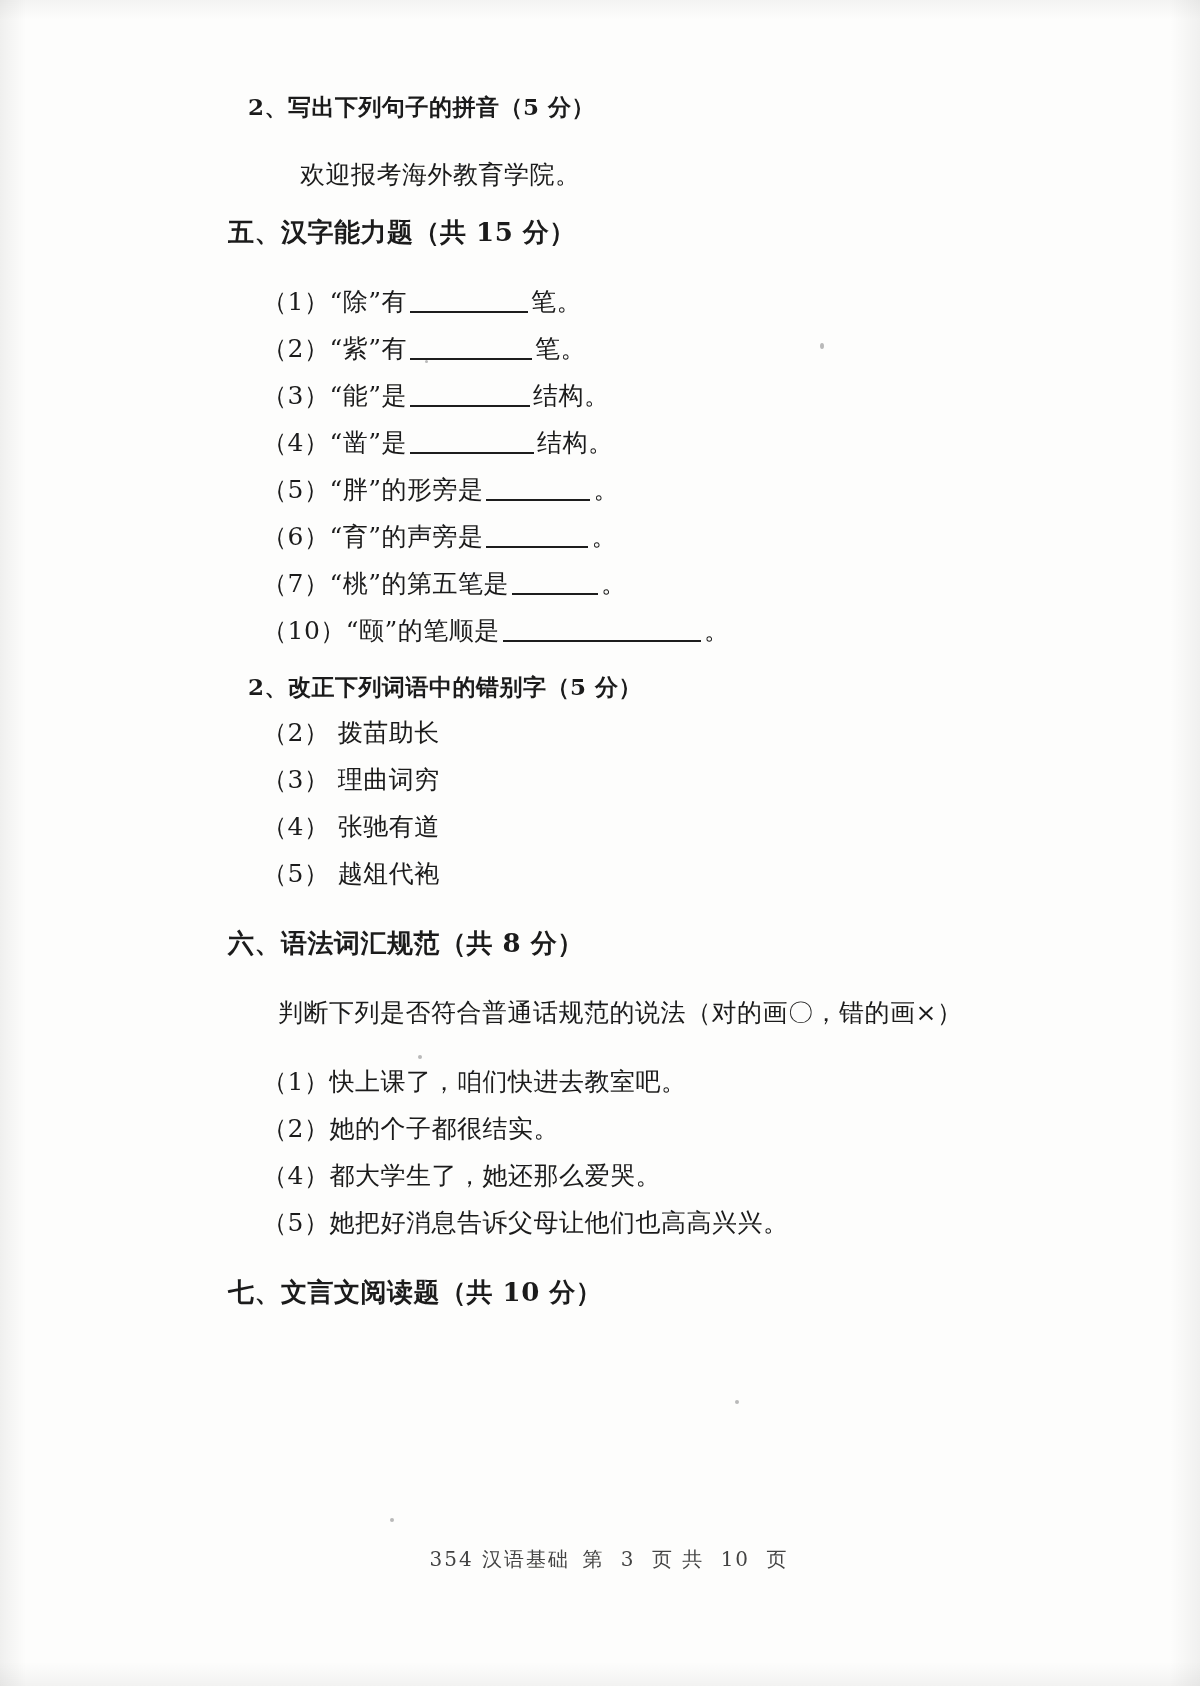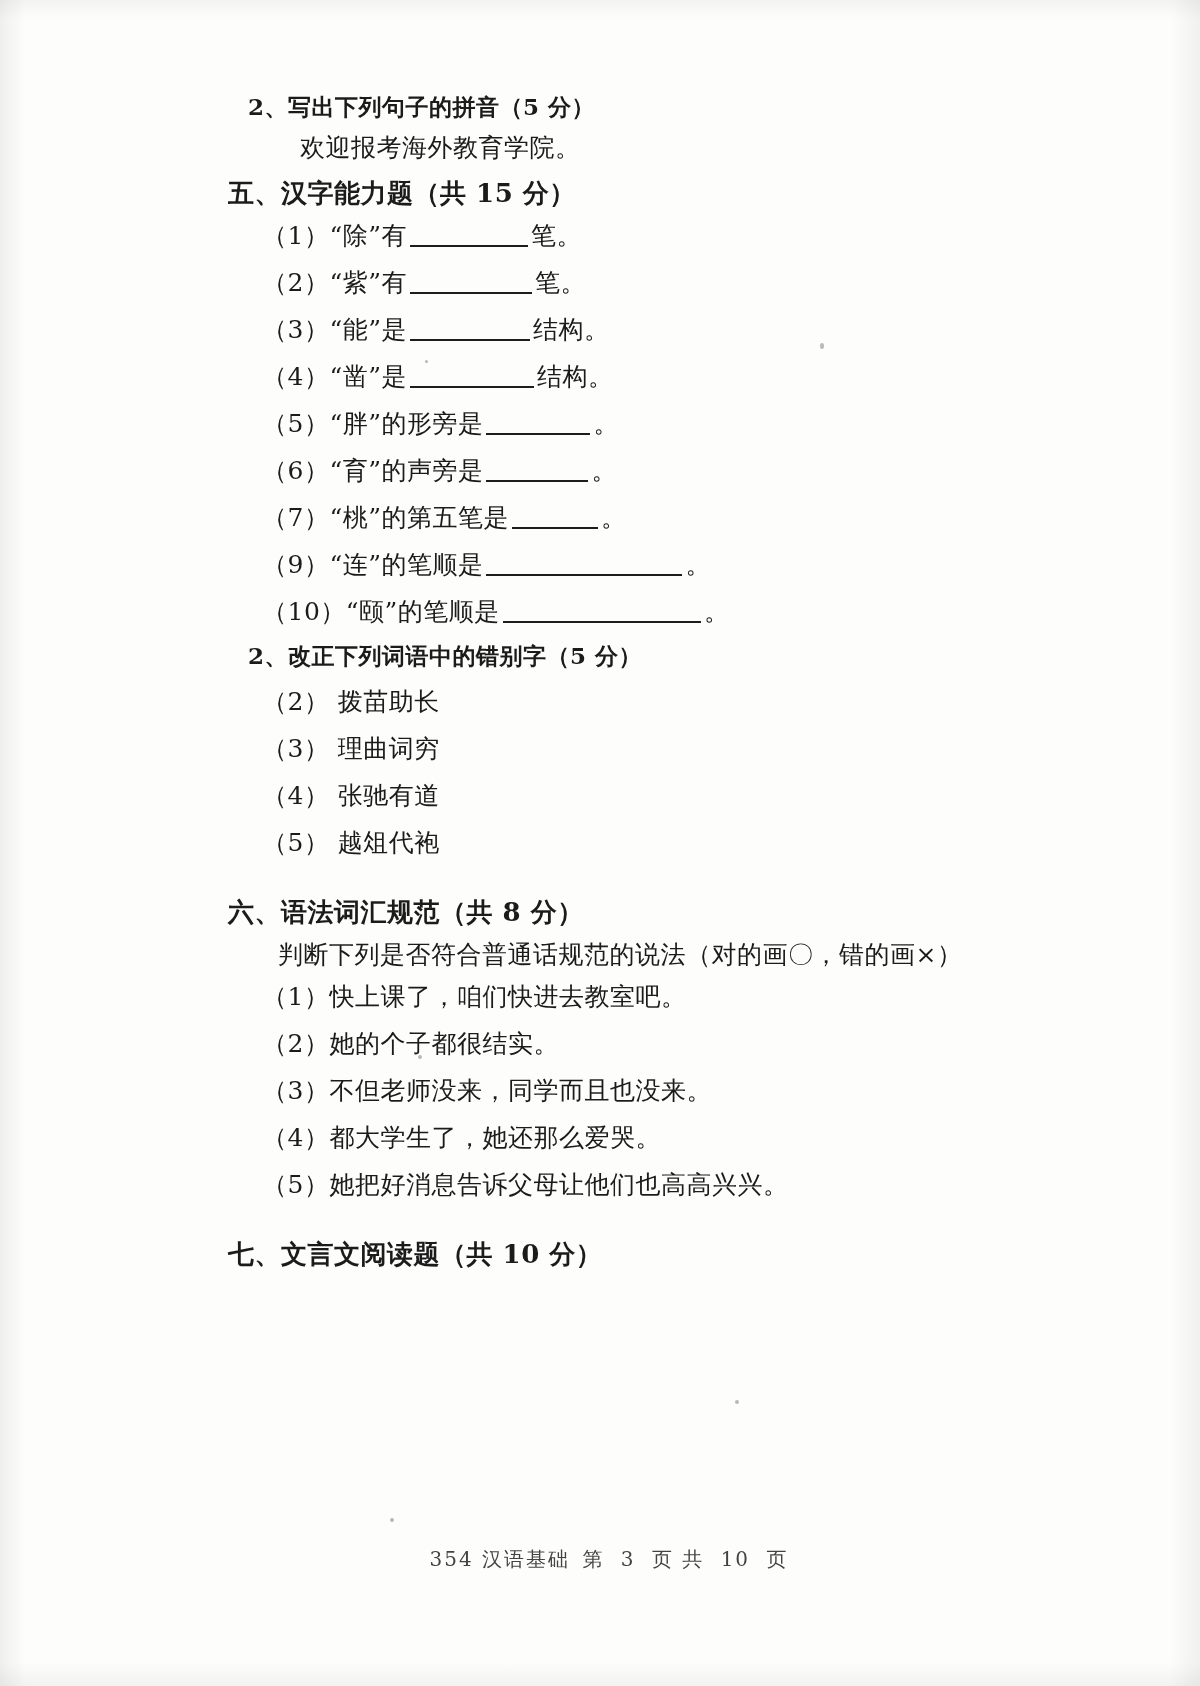--- a/index.html
+++ b/index.html
@@ -82,7 +82,7 @@
   .blk { margin-bottom: 0; }
   .gap-lg { margin-top: 44px; }
   .gap-md { margin-top: 20px; }
-  .gap-sm { margin-top: 17px; }
+  .gap-sm { margin-top: 44px; }
   .gap-xs { margin-top: 22px; }
 
   

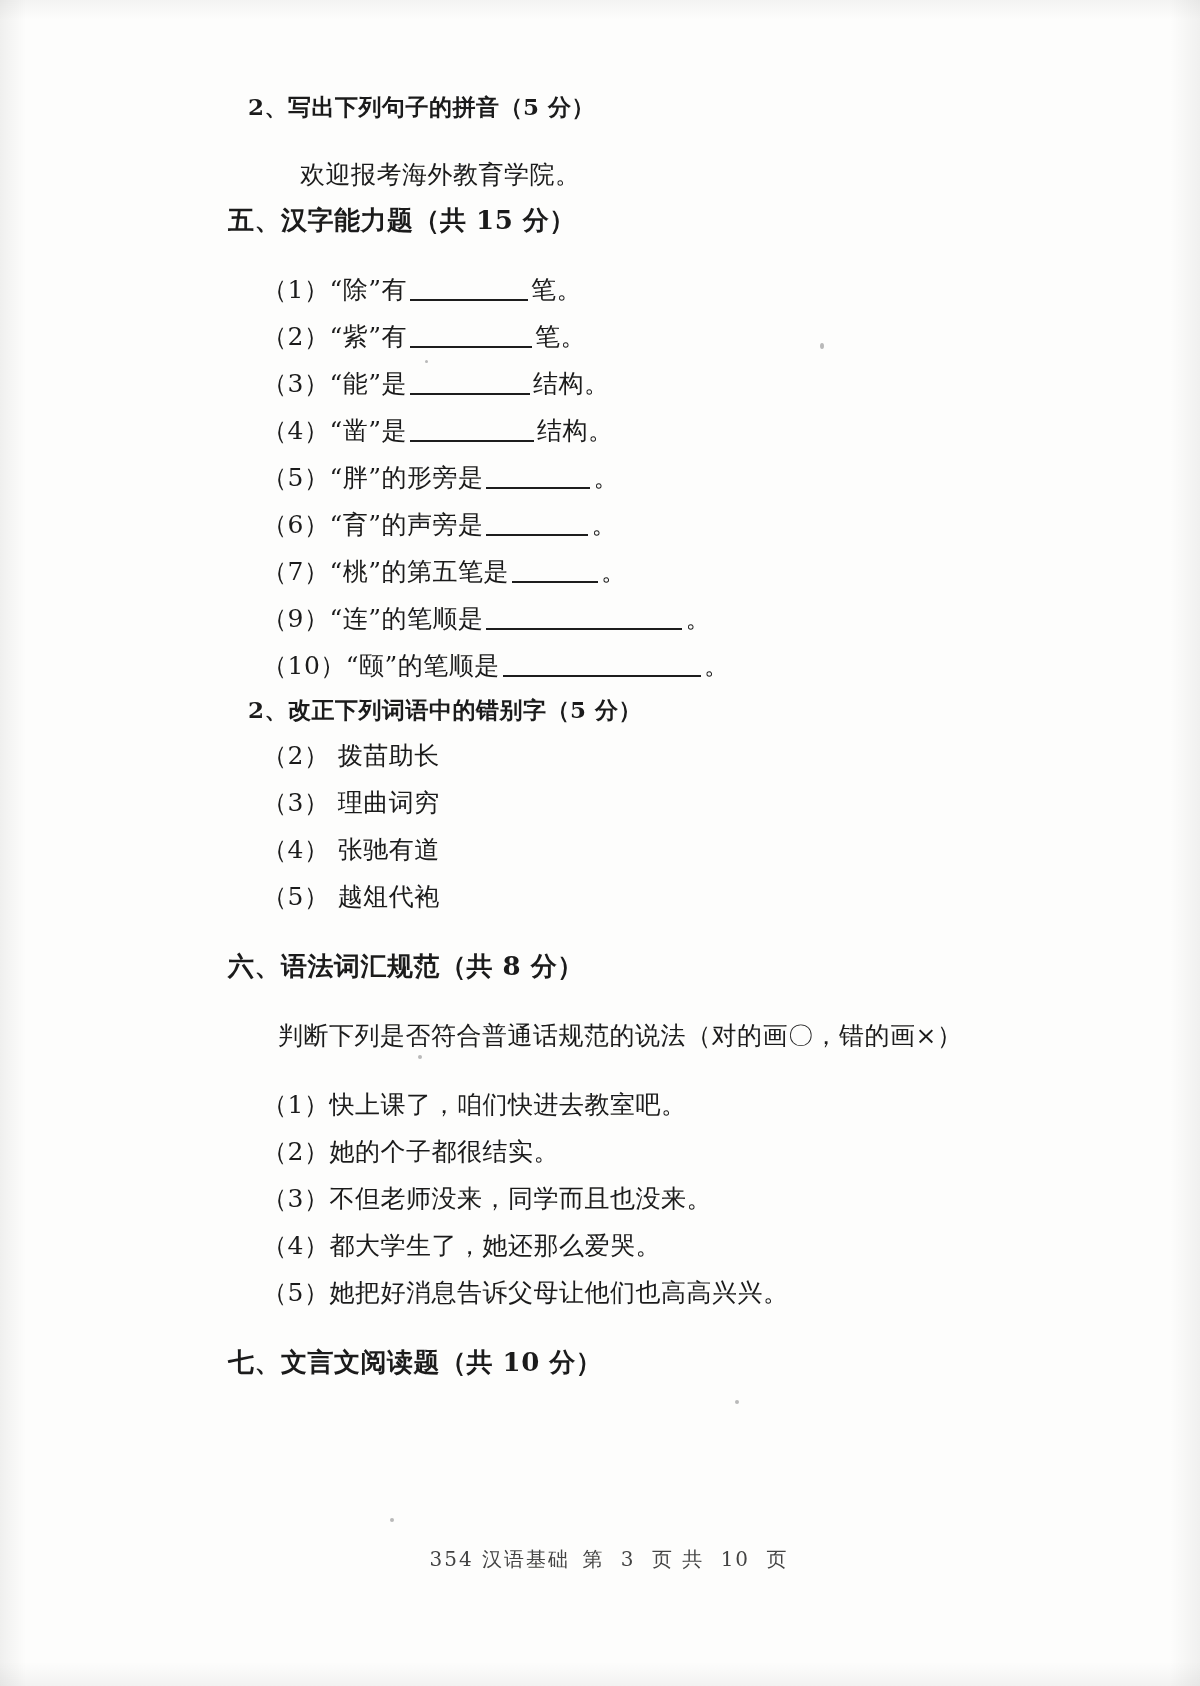--- a/index.html
+++ b/index.html
@@ -81,7 +81,7 @@
 
   .blk { margin-bottom: 0; }
   .gap-lg { margin-top: 44px; }
-  .gap-md { margin-top: 20px; }
+  .gap-md { margin-top: 32px; }
   .gap-sm { margin-top: 44px; }
   .gap-xs { margin-top: 22px; }
 

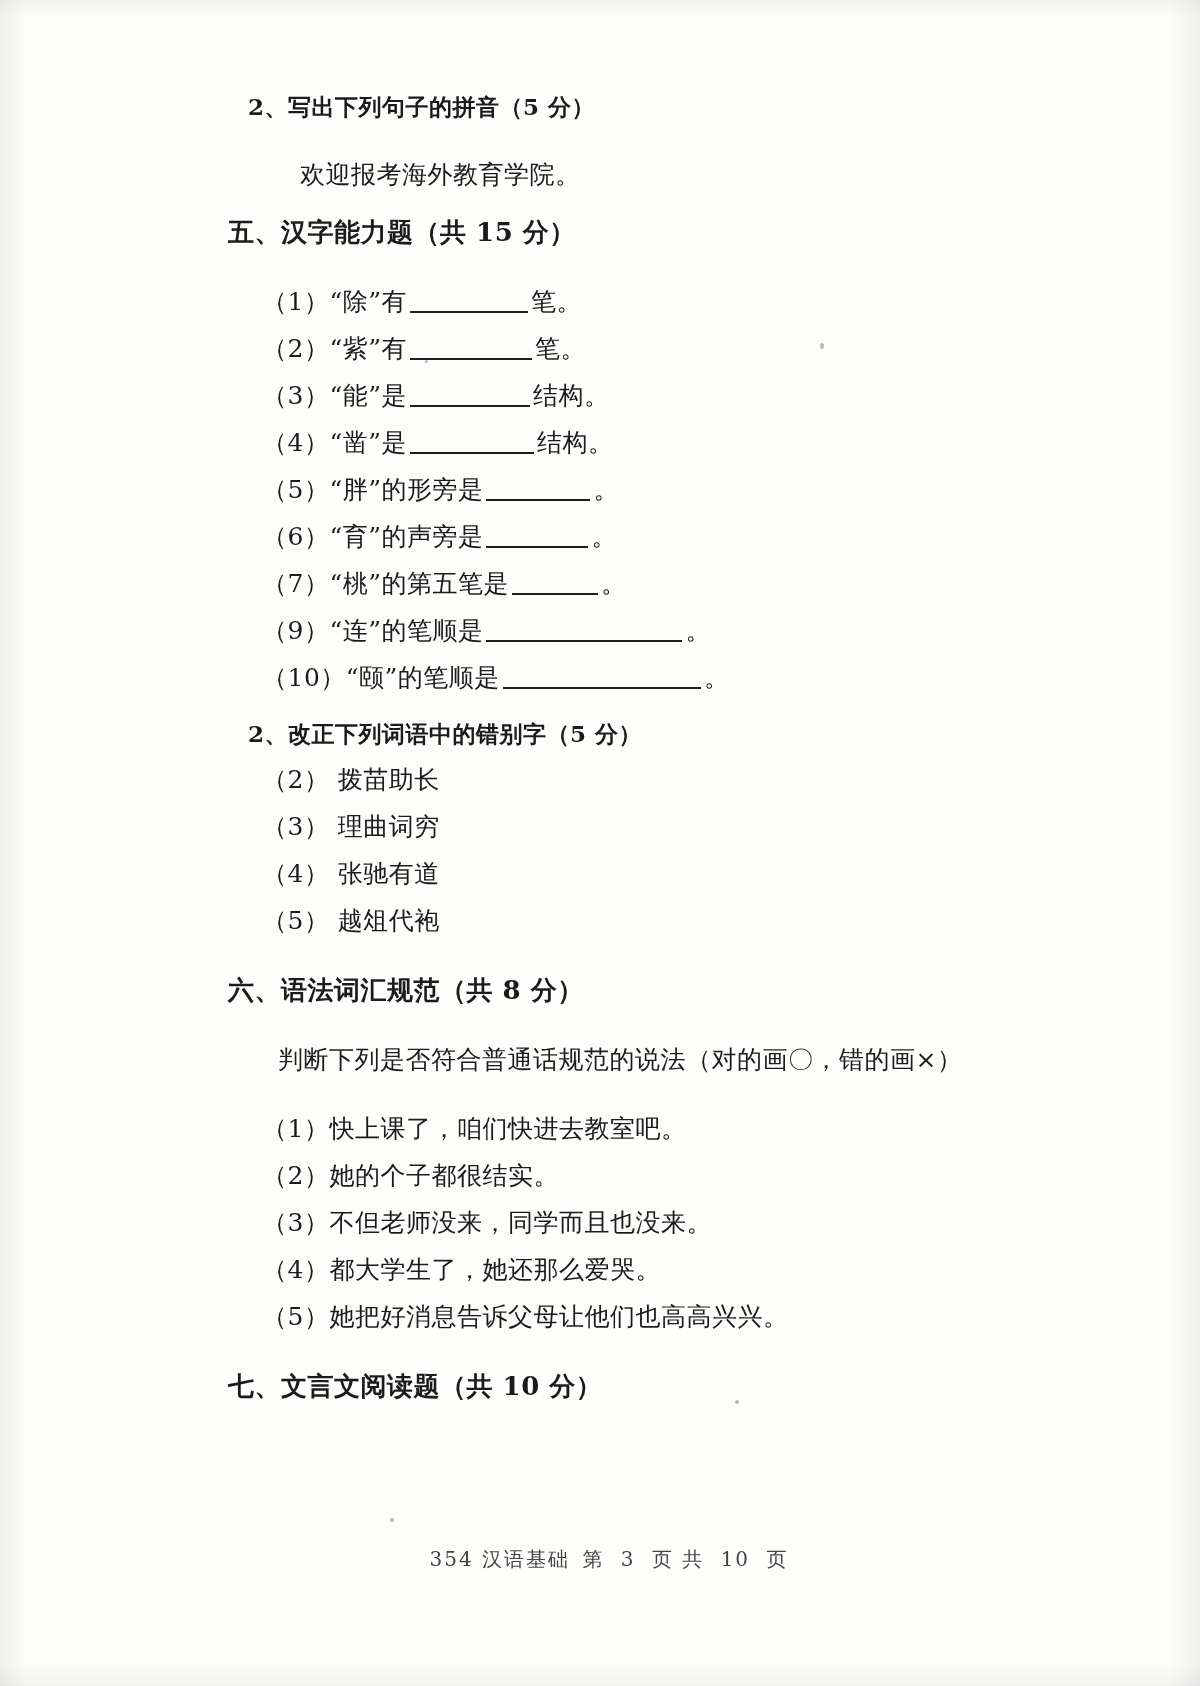--- a/index.html
+++ b/index.html
@@ -149,7 +149,6 @@
         <div class="line ind-item gap-xs"><span>（5）</span><span>“胖”的形旁是</span><span class="blank" style="width: 104px;"></span><span>。</span></div>
         <div class="line ind-item gap-xs"><span>（6）</span><span>“育”的声旁是</span><span class="blank" style="width: 102px;"></span><span>。</span></div>
         <div class="line ind-item gap-xs"><span>（7）</span><span>“桃”的第五笔是</span><span class="blank" style="width: 86px;"></span><span>。</span></div>
-        <div class="line ind-item gap-xs"><span>（9）</span><span>“连”的笔顺是</span><span class="blank" style="width: 196px;"></span><span>。</span></div>
         <div class="line ind-item gap-xs"><span>（10）</span><span>“颐”的笔顺是</span><span class="blank" style="width: 198px;"></span><span>。</span></div>
       </div>
 

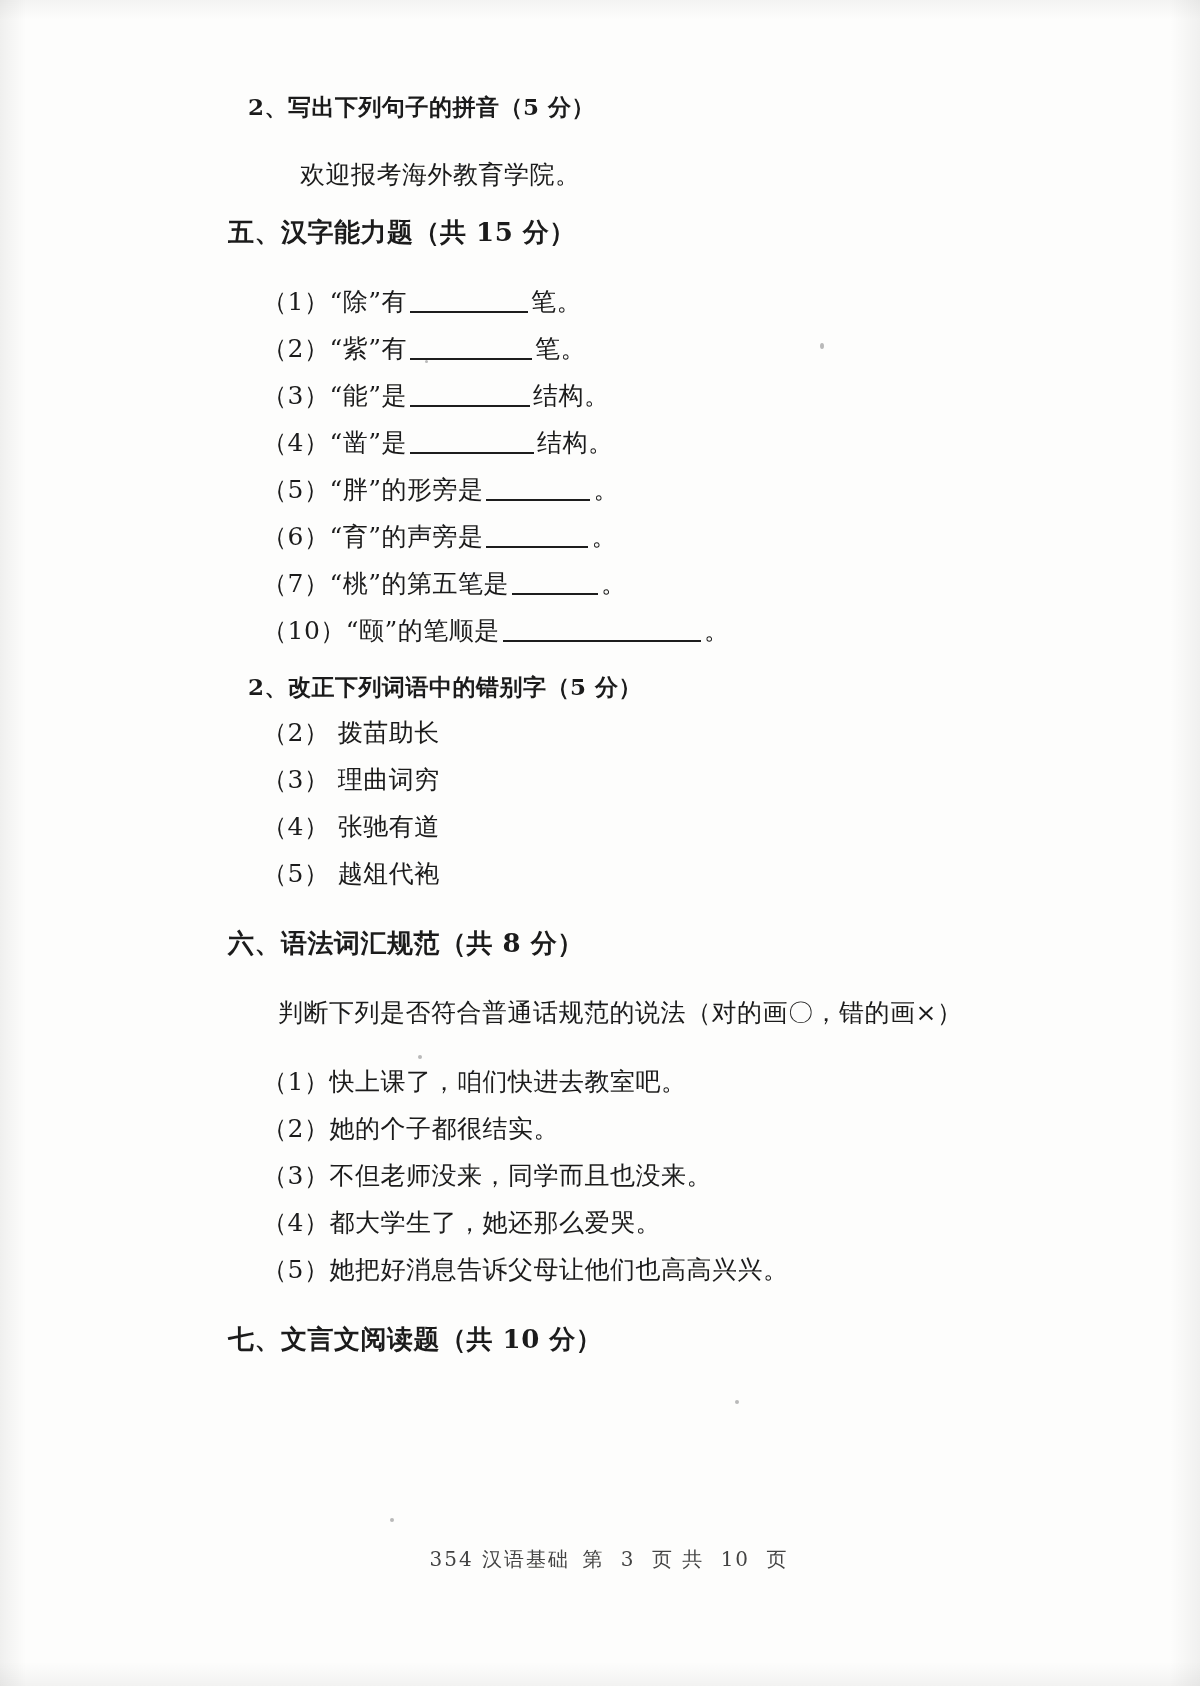--- a/index.html
+++ b/index.html
@@ -168,7 +168,6 @@
     <div id="sentence-list">
         <div class="line ind-item gap-sm"><span>（1）</span><span>快上课了，咱们快进去教室吧。</span></div>
         <div class="line ind-item gap-xs"><span>（2）</span><span>她的个子都很结实。</span></div>
-        <div class="line ind-item gap-xs"><span>（3）</span><span>不但老师没来，同学而且也没来。</span></div>
         <div class="line ind-item gap-xs"><span>（4）</span><span>都大学生了，她还那么爱哭。</span></div>
         <div class="line ind-item gap-xs"><span>（5）</span><span>她把好消息告诉父母让他们也高高兴兴。</span></div>
       </div>

